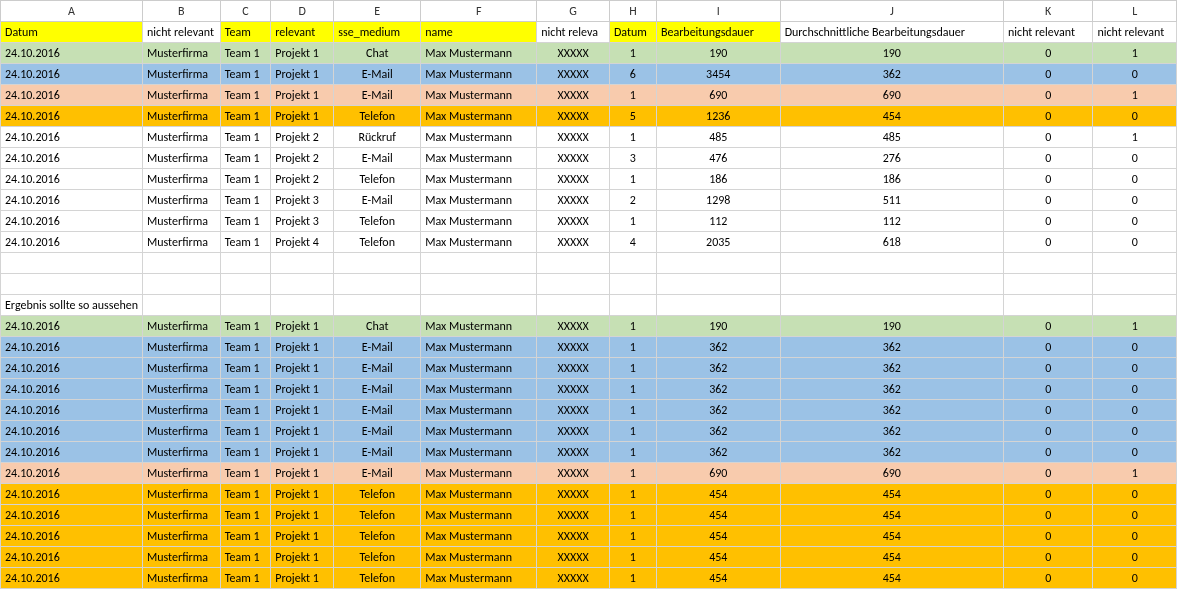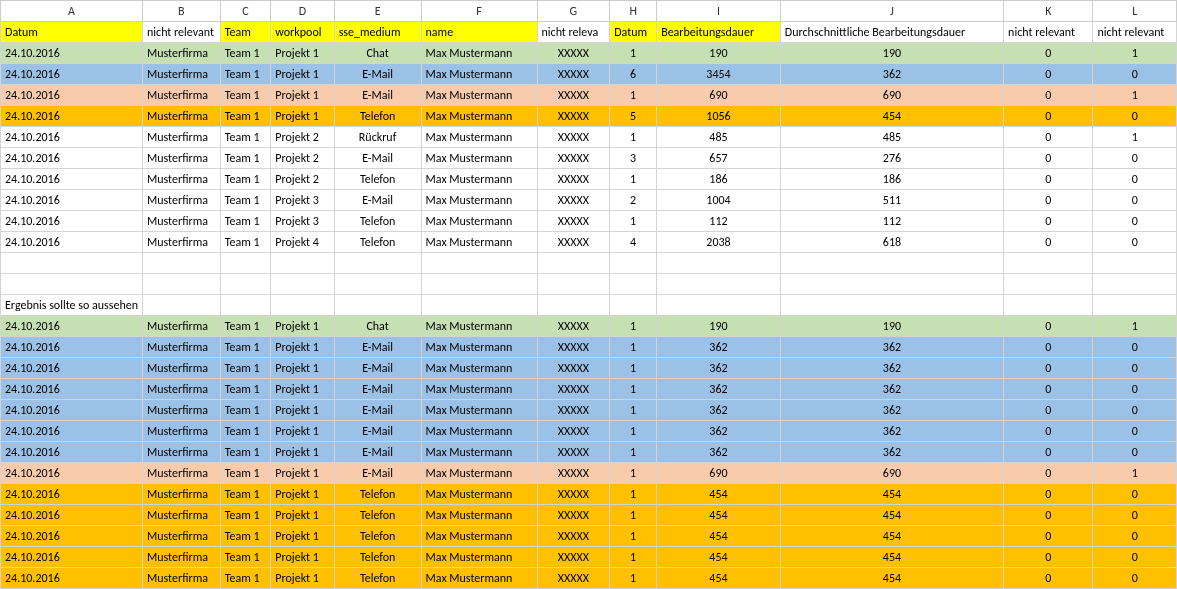--- a/index.html
+++ b/index.html
@@ -74,7 +74,7 @@
       <div class="cell cA hl-yellow">Datum</div>
       <div class="cell cB">nicht relevant</div>
       <div class="cell cC hl-yellow">Team</div>
-      <div class="cell cD hl-yellow">workpool</div>
+      <div class="cell cD hl-yellow">relevant</div>
       <div class="cell cE hl-yellow">sse_medium</div>
       <div class="cell cF hl-yellow">name</div>
       <div class="cell cG">nicht releva</div>

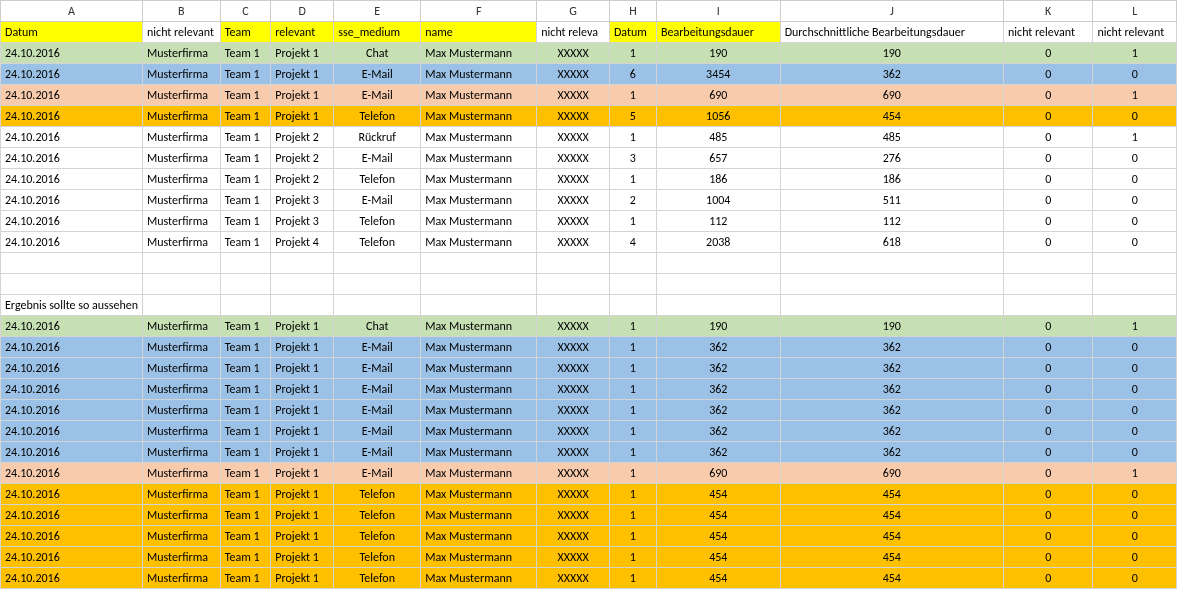--- a/index.html
+++ b/index.html
@@ -135,7 +135,7 @@
       <div class="cell cF hl-orange ">Max Mustermann</div>
       <div class="cell cG hl-orange center">XXXXX</div>
       <div class="cell cH hl-orange center">5</div>
-      <div class="cell cI hl-orange center">1056</div>
+      <div class="cell cI hl-orange center">1236</div>
       <div class="cell cJ hl-orange center">454</div>
       <div class="cell cK hl-orange center">0</div>
       <div class="cell cL hl-orange center">0</div>

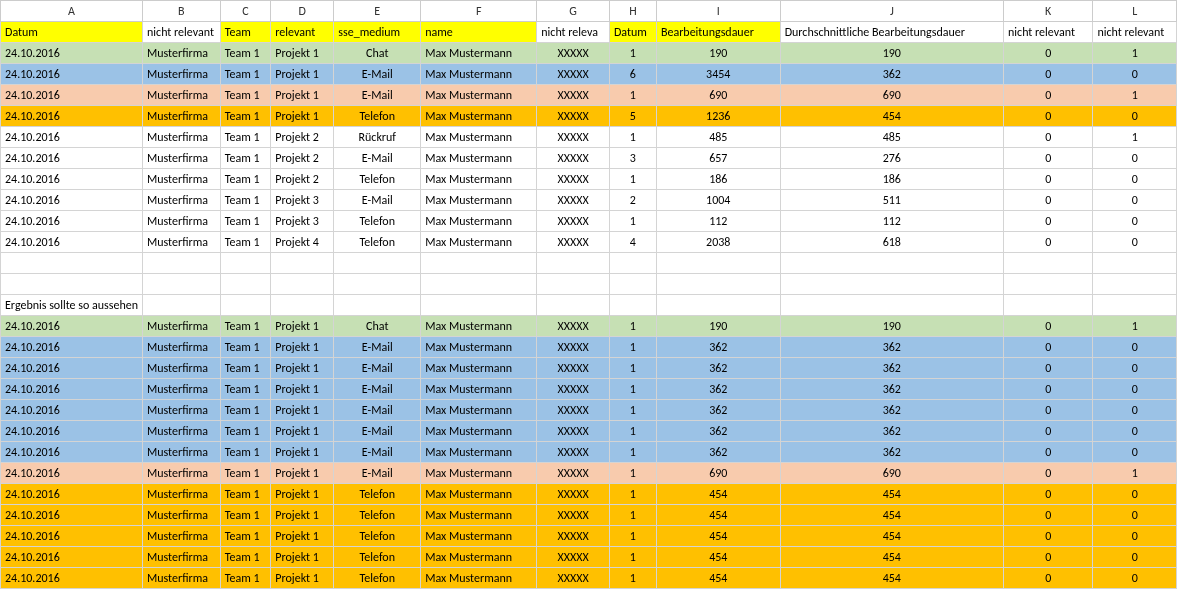--- a/index.html
+++ b/index.html
@@ -163,7 +163,7 @@
       <div class="cell cF">Max Mustermann</div>
       <div class="cell cG center">XXXXX</div>
       <div class="cell cH center">3</div>
-      <div class="cell cI center">657</div>
+      <div class="cell cI center">476</div>
       <div class="cell cJ center">276</div>
       <div class="cell cK center">0</div>
       <div class="cell cL center">0</div>

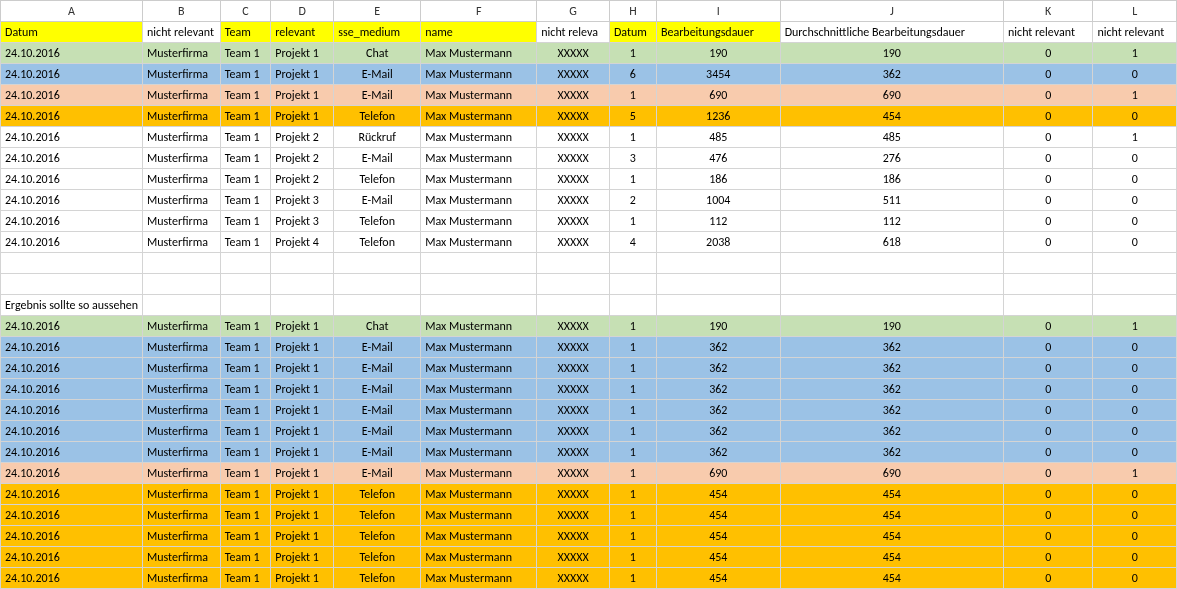--- a/index.html
+++ b/index.html
@@ -191,7 +191,7 @@
       <div class="cell cF">Max Mustermann</div>
       <div class="cell cG center">XXXXX</div>
       <div class="cell cH center">2</div>
-      <div class="cell cI center">1004</div>
+      <div class="cell cI center">1298</div>
       <div class="cell cJ center">511</div>
       <div class="cell cK center">0</div>
       <div class="cell cL center">0</div>

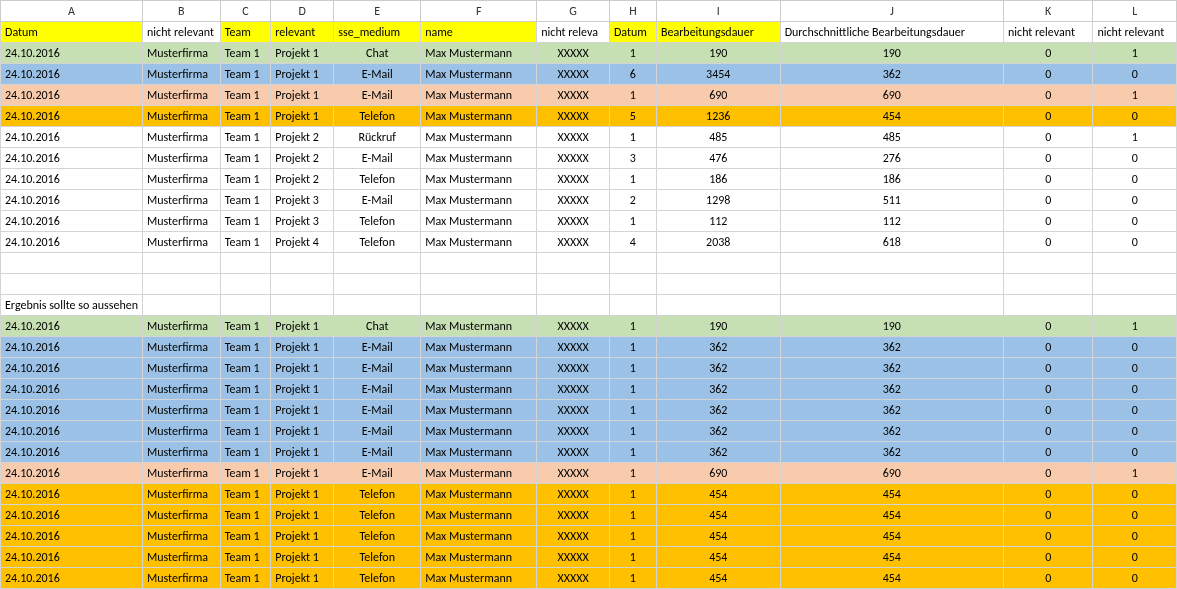--- a/index.html
+++ b/index.html
@@ -219,7 +219,7 @@
       <div class="cell cF">Max Mustermann</div>
       <div class="cell cG center">XXXXX</div>
       <div class="cell cH center">4</div>
-      <div class="cell cI center">2038</div>
+      <div class="cell cI center">2035</div>
       <div class="cell cJ center">618</div>
       <div class="cell cK center">0</div>
       <div class="cell cL center">0</div>

